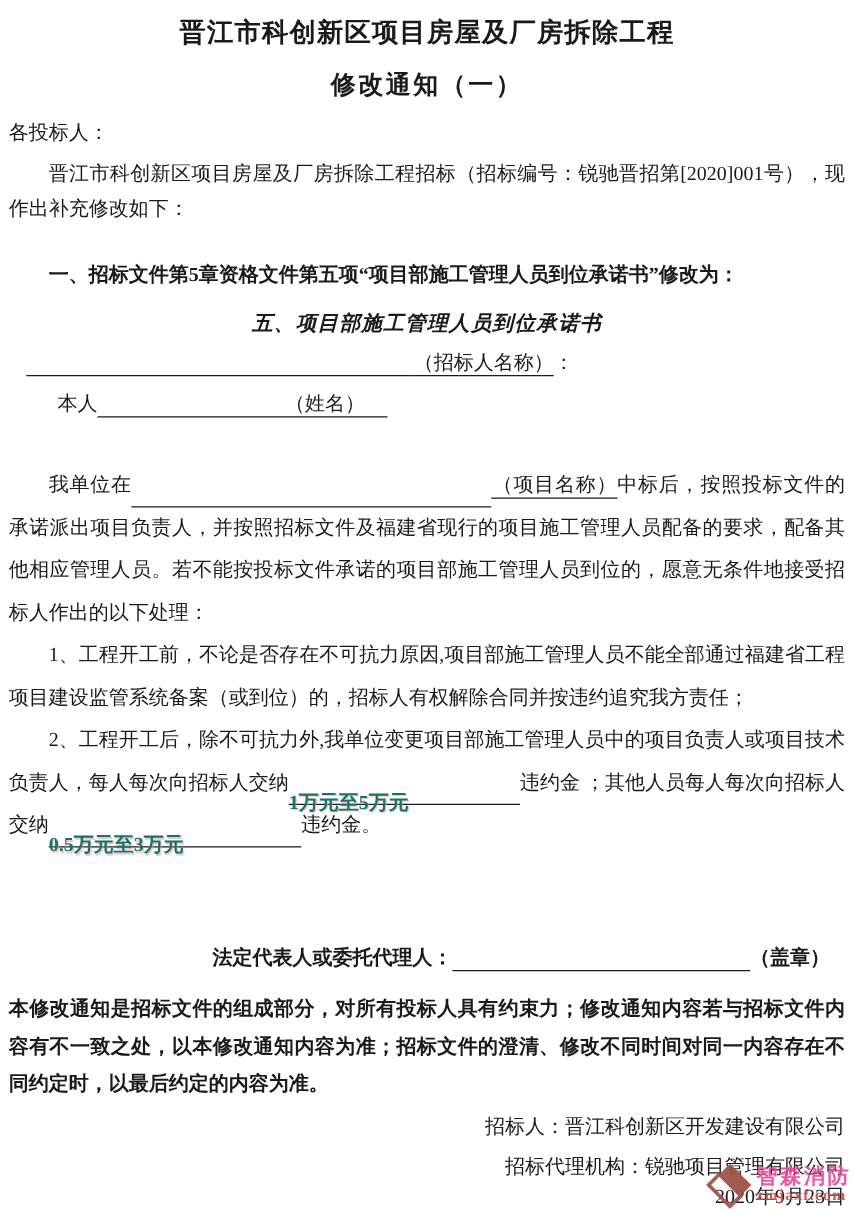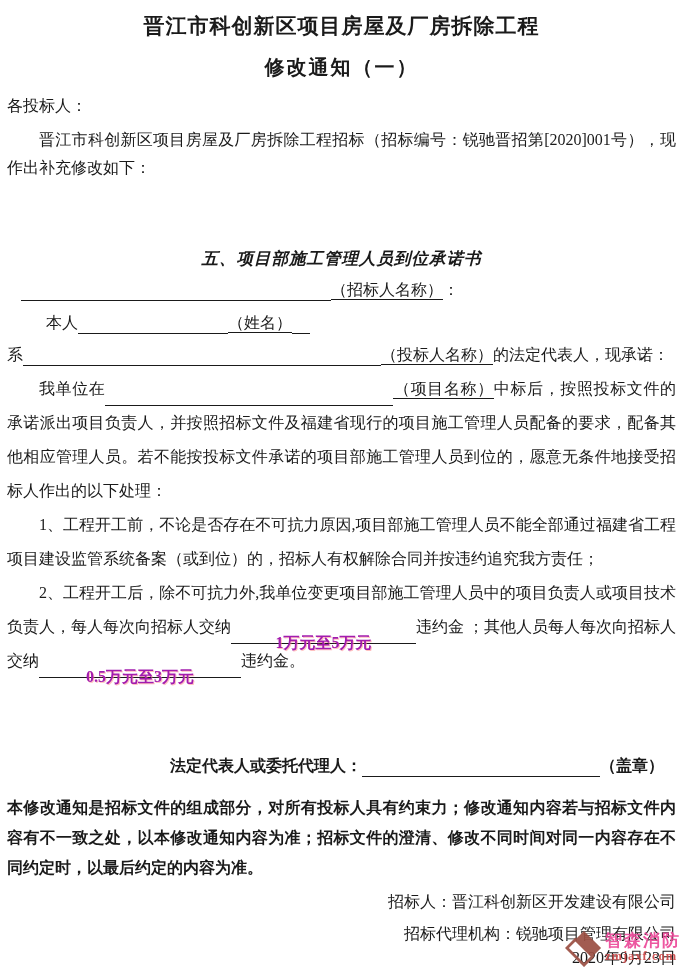--- a/index.html
+++ b/index.html
@@ -79,6 +79,7 @@
 
   <div class="abs intro">晋江市科创新区项目房屋及厂房拆除工程招标（招标编号：锐驰晋招第[2020]001号），现作出补充修改如下：</div>
 
+  <div class="abs heading1">一、招标文件第5章资格文件第五项“项目部施工管理人员到位承诺书”修改为：</div>
   <div class="abs center letter-title">五、项目部施工管理人员到位承诺书</div>
 
   <div class="abs row-tenderer"><span class="blank b-tenderer"></span><span class="ul">（招标人名称）</span><span>：</span></div>

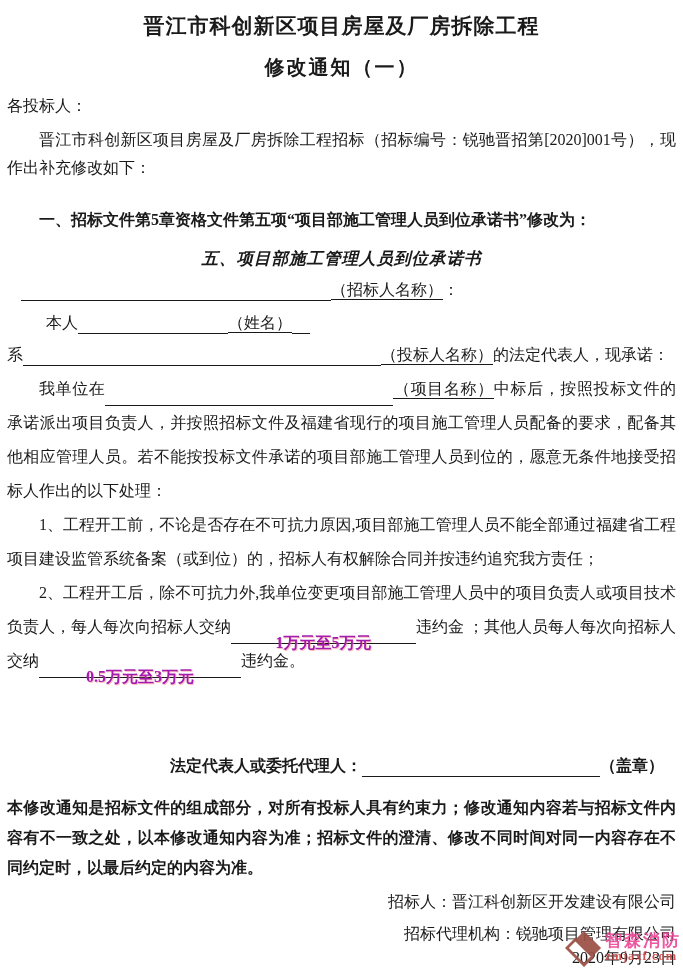--- a/index.html
+++ b/index.html
@@ -86,7 +86,6 @@
 
   <div class="abs row-person"><span>本人</span><span class="blank b-person"></span><span class="ul">（姓名）</span><span class="blank b-tail"></span></div>
 
-  <div class="abs row-is"><span>系</span><span class="blank b-is"></span><span class="ul">（投标人名称）</span><span>的法定代表人，现承诺：</span></div>
 
   <div class="abs paras">
     <p><span>我单位在</span><span class="blank b-project"></span><span class="ul">（项目名称）</span><span>中标后，按照投标文件的承诺派出项目负责人，并按照招标文件及福建省现行的项目施工管理人员配备的要求，配备其他相应管理人员。若不能按投标文件承诺的项目部施工管理人员到位的，愿意无条件地接受招标人作出的以下处理：</span></p>

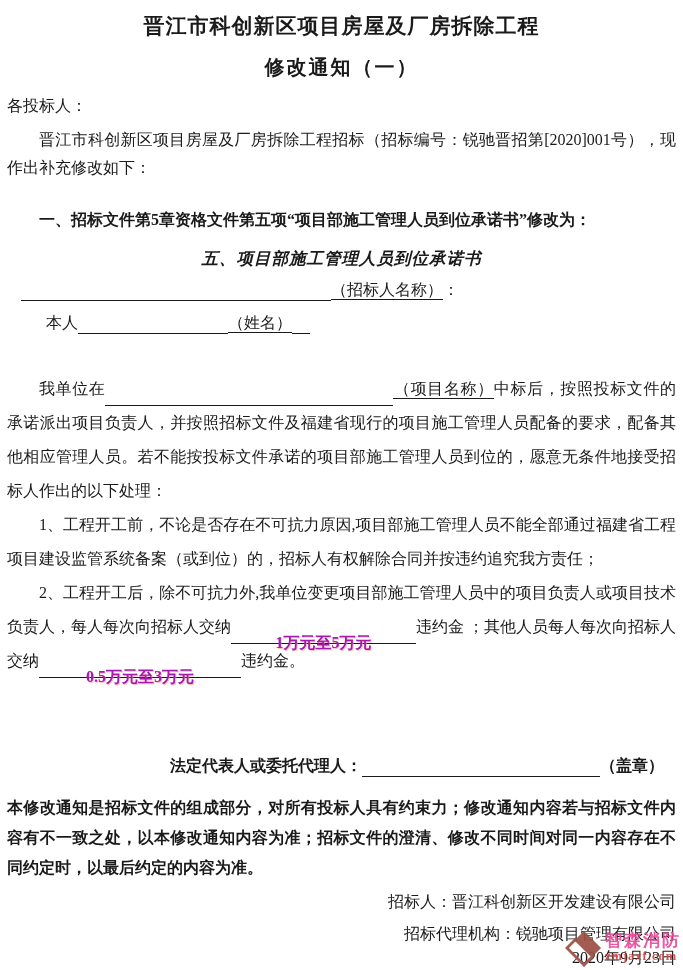--- a/index.html
+++ b/index.html
@@ -39,9 +39,8 @@
   .b-is { width:358px; }
   .b-project { width:288px; }
   .penalty {
-    text-align:center;
     font-weight:bold;
-    color:#a21caf;
+    color:#0f766e;
     text-shadow:1px 1px 0 rgba(255,140,140,0.55);
     text-indent:0;
   }

